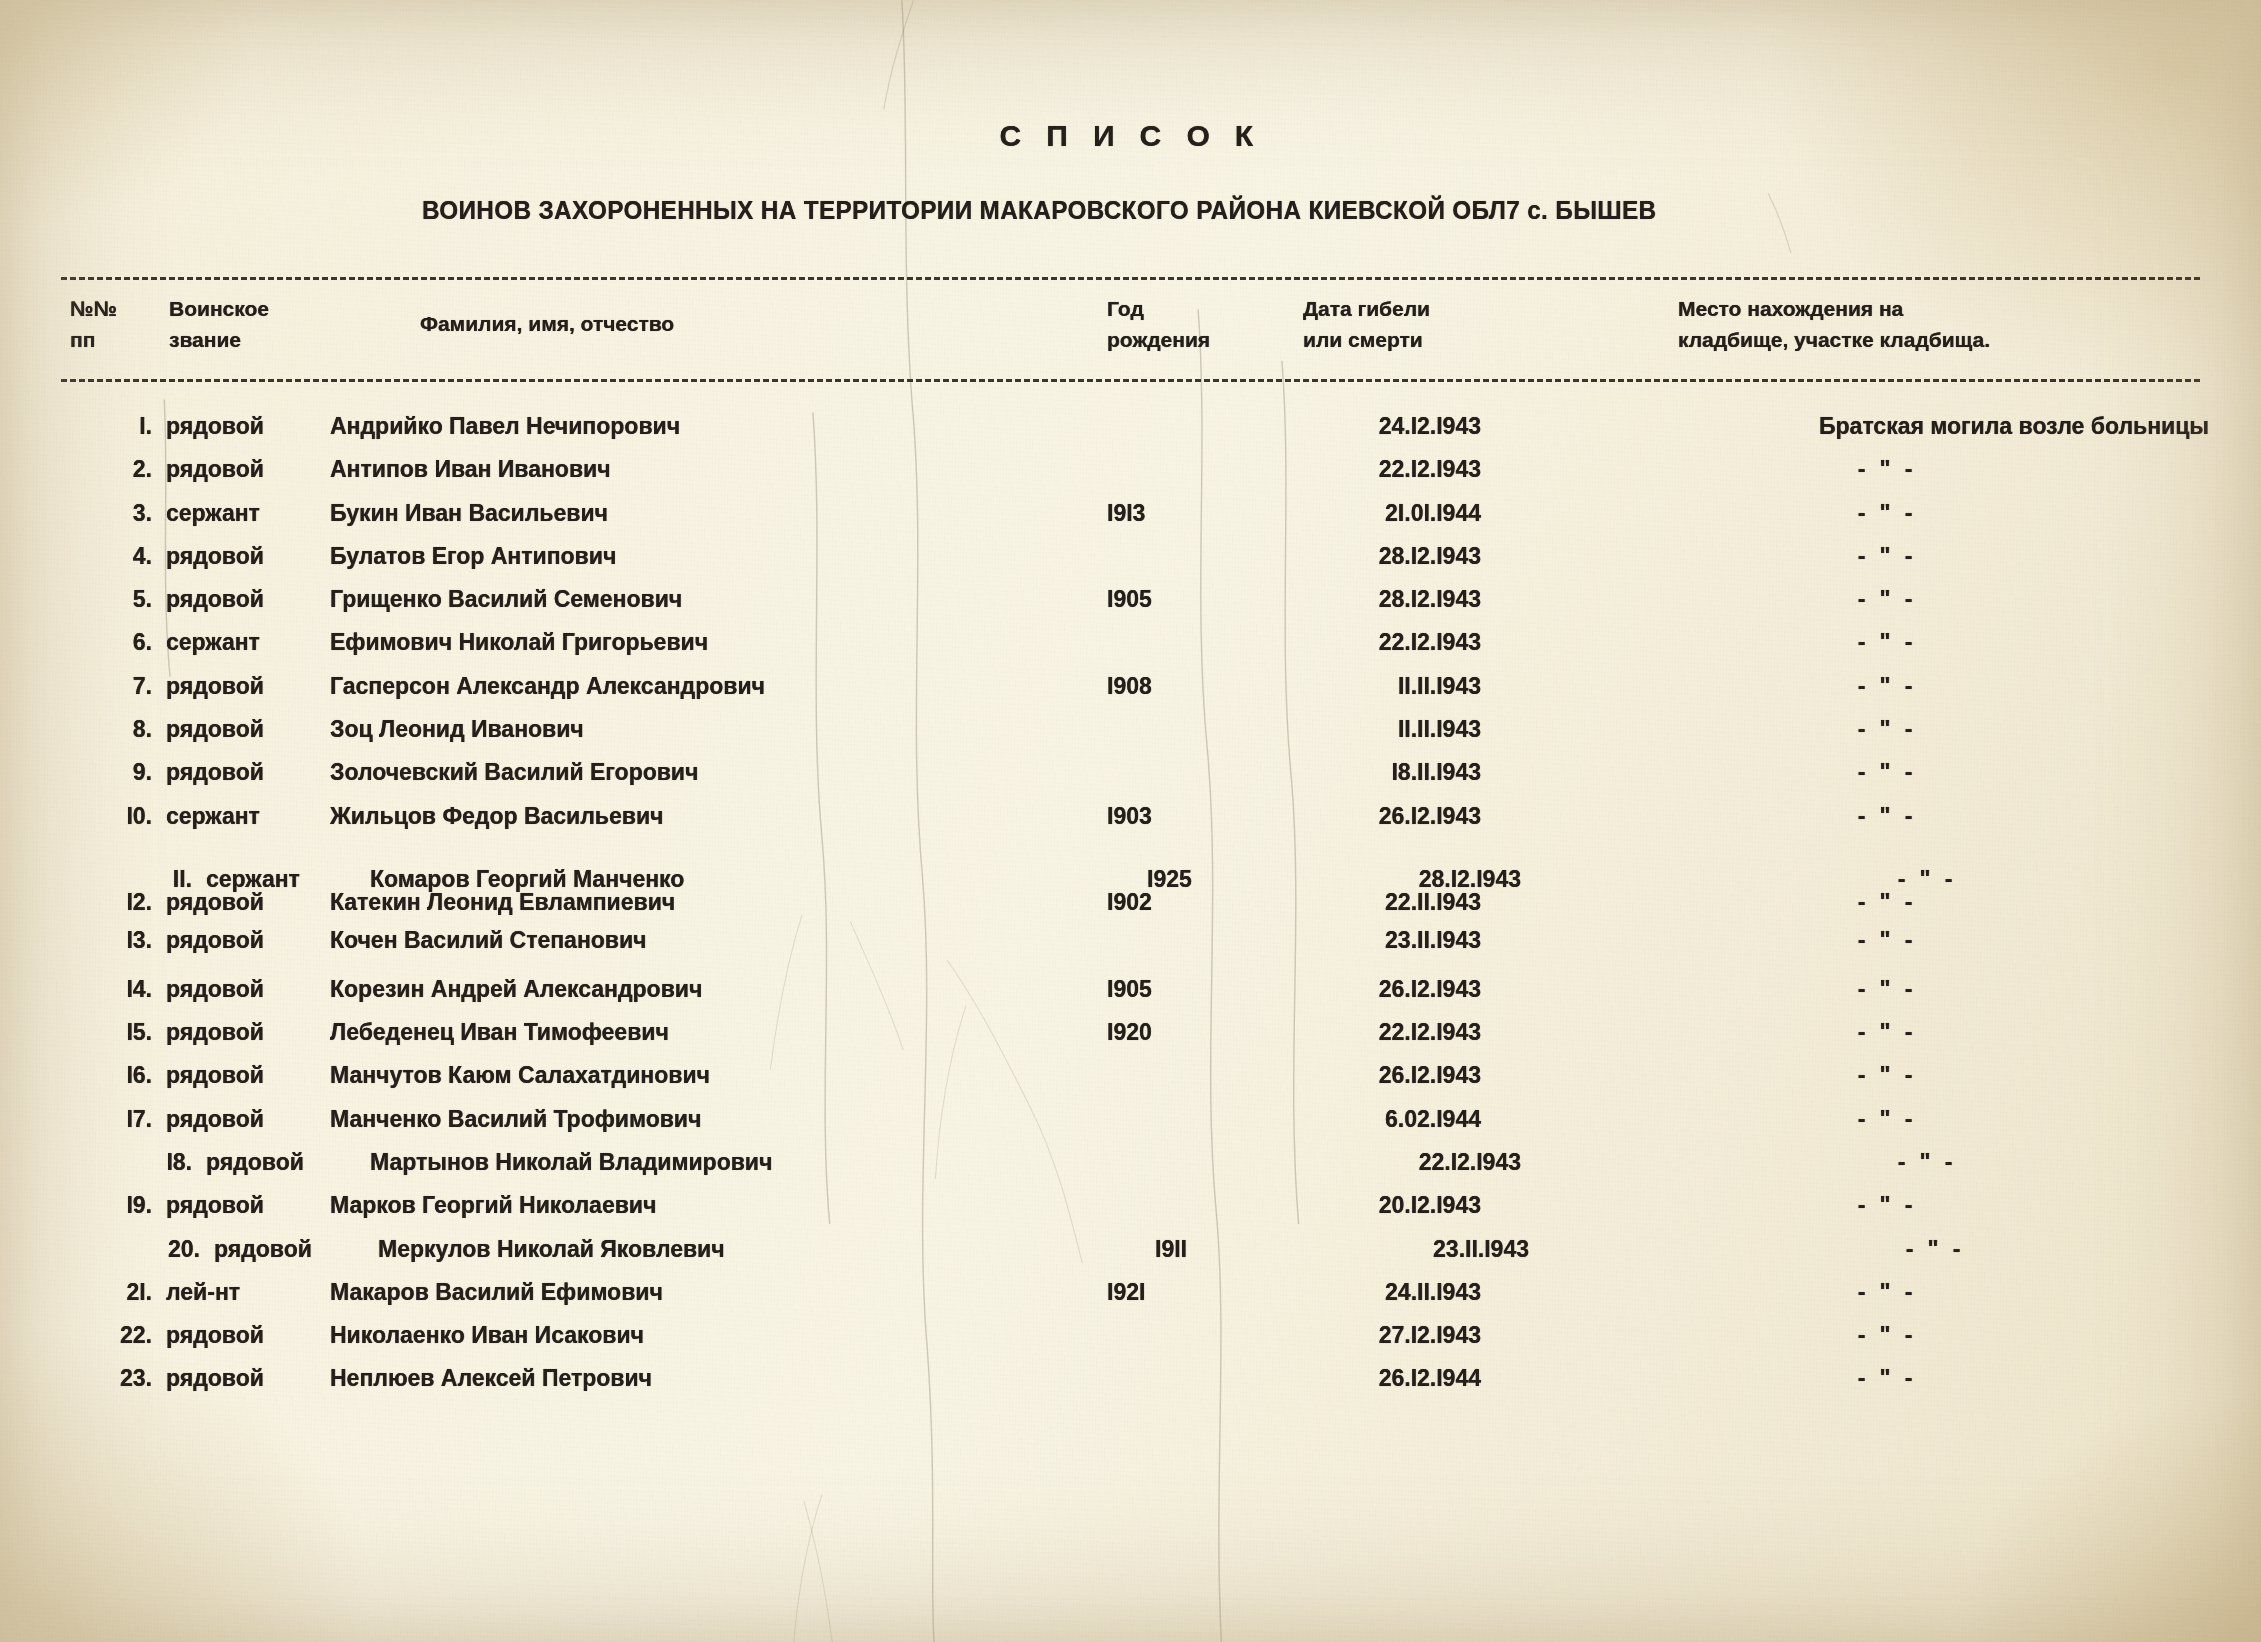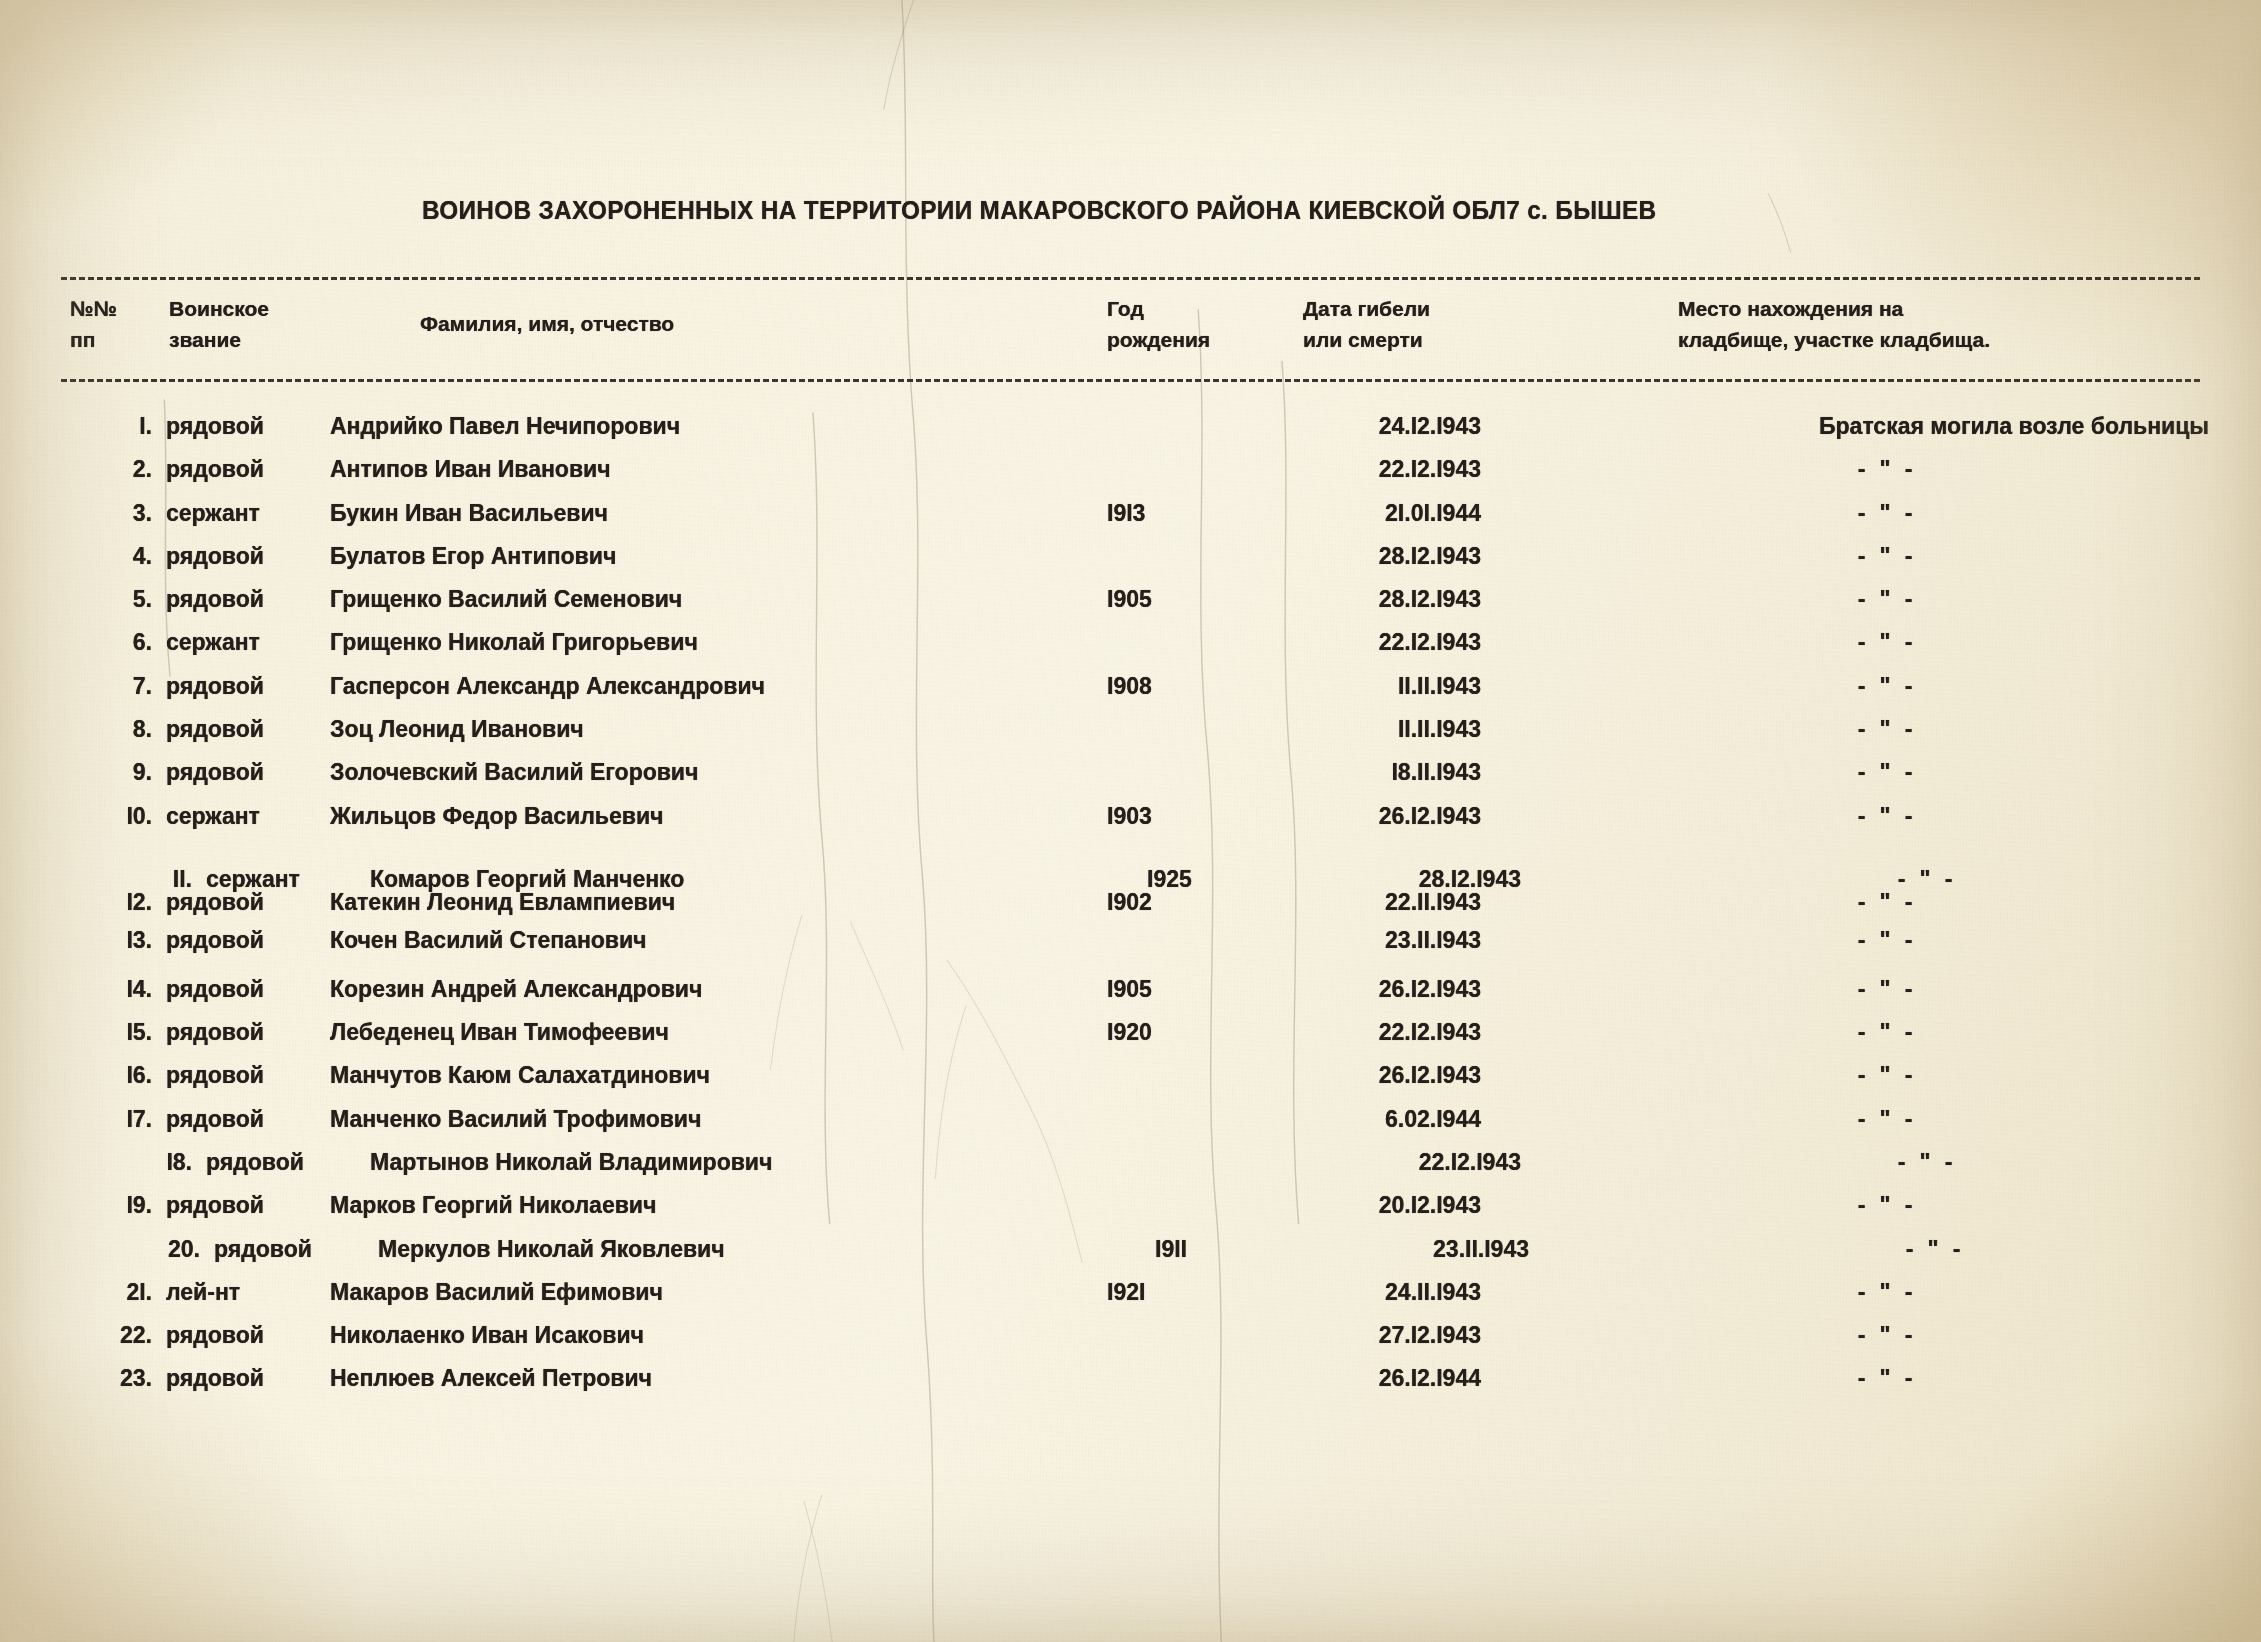--- a/index.html
+++ b/index.html
@@ -121,6 +121,7 @@
     </g>
   </svg>
 
+  <div id="doc-title" class="ink">С П И С О К</div>
   <div id="doc-subtitle" class="ink">ВОИНОВ ЗАХОРОНЕННЫХ НА ТЕРРИТОРИИ МАКАРОВСКОГО РАЙОНА КИЕВСКОЙ ОБЛ7 с. БЫШЕВ</div>
 
   <div class="rule" id="rule-top"></div>

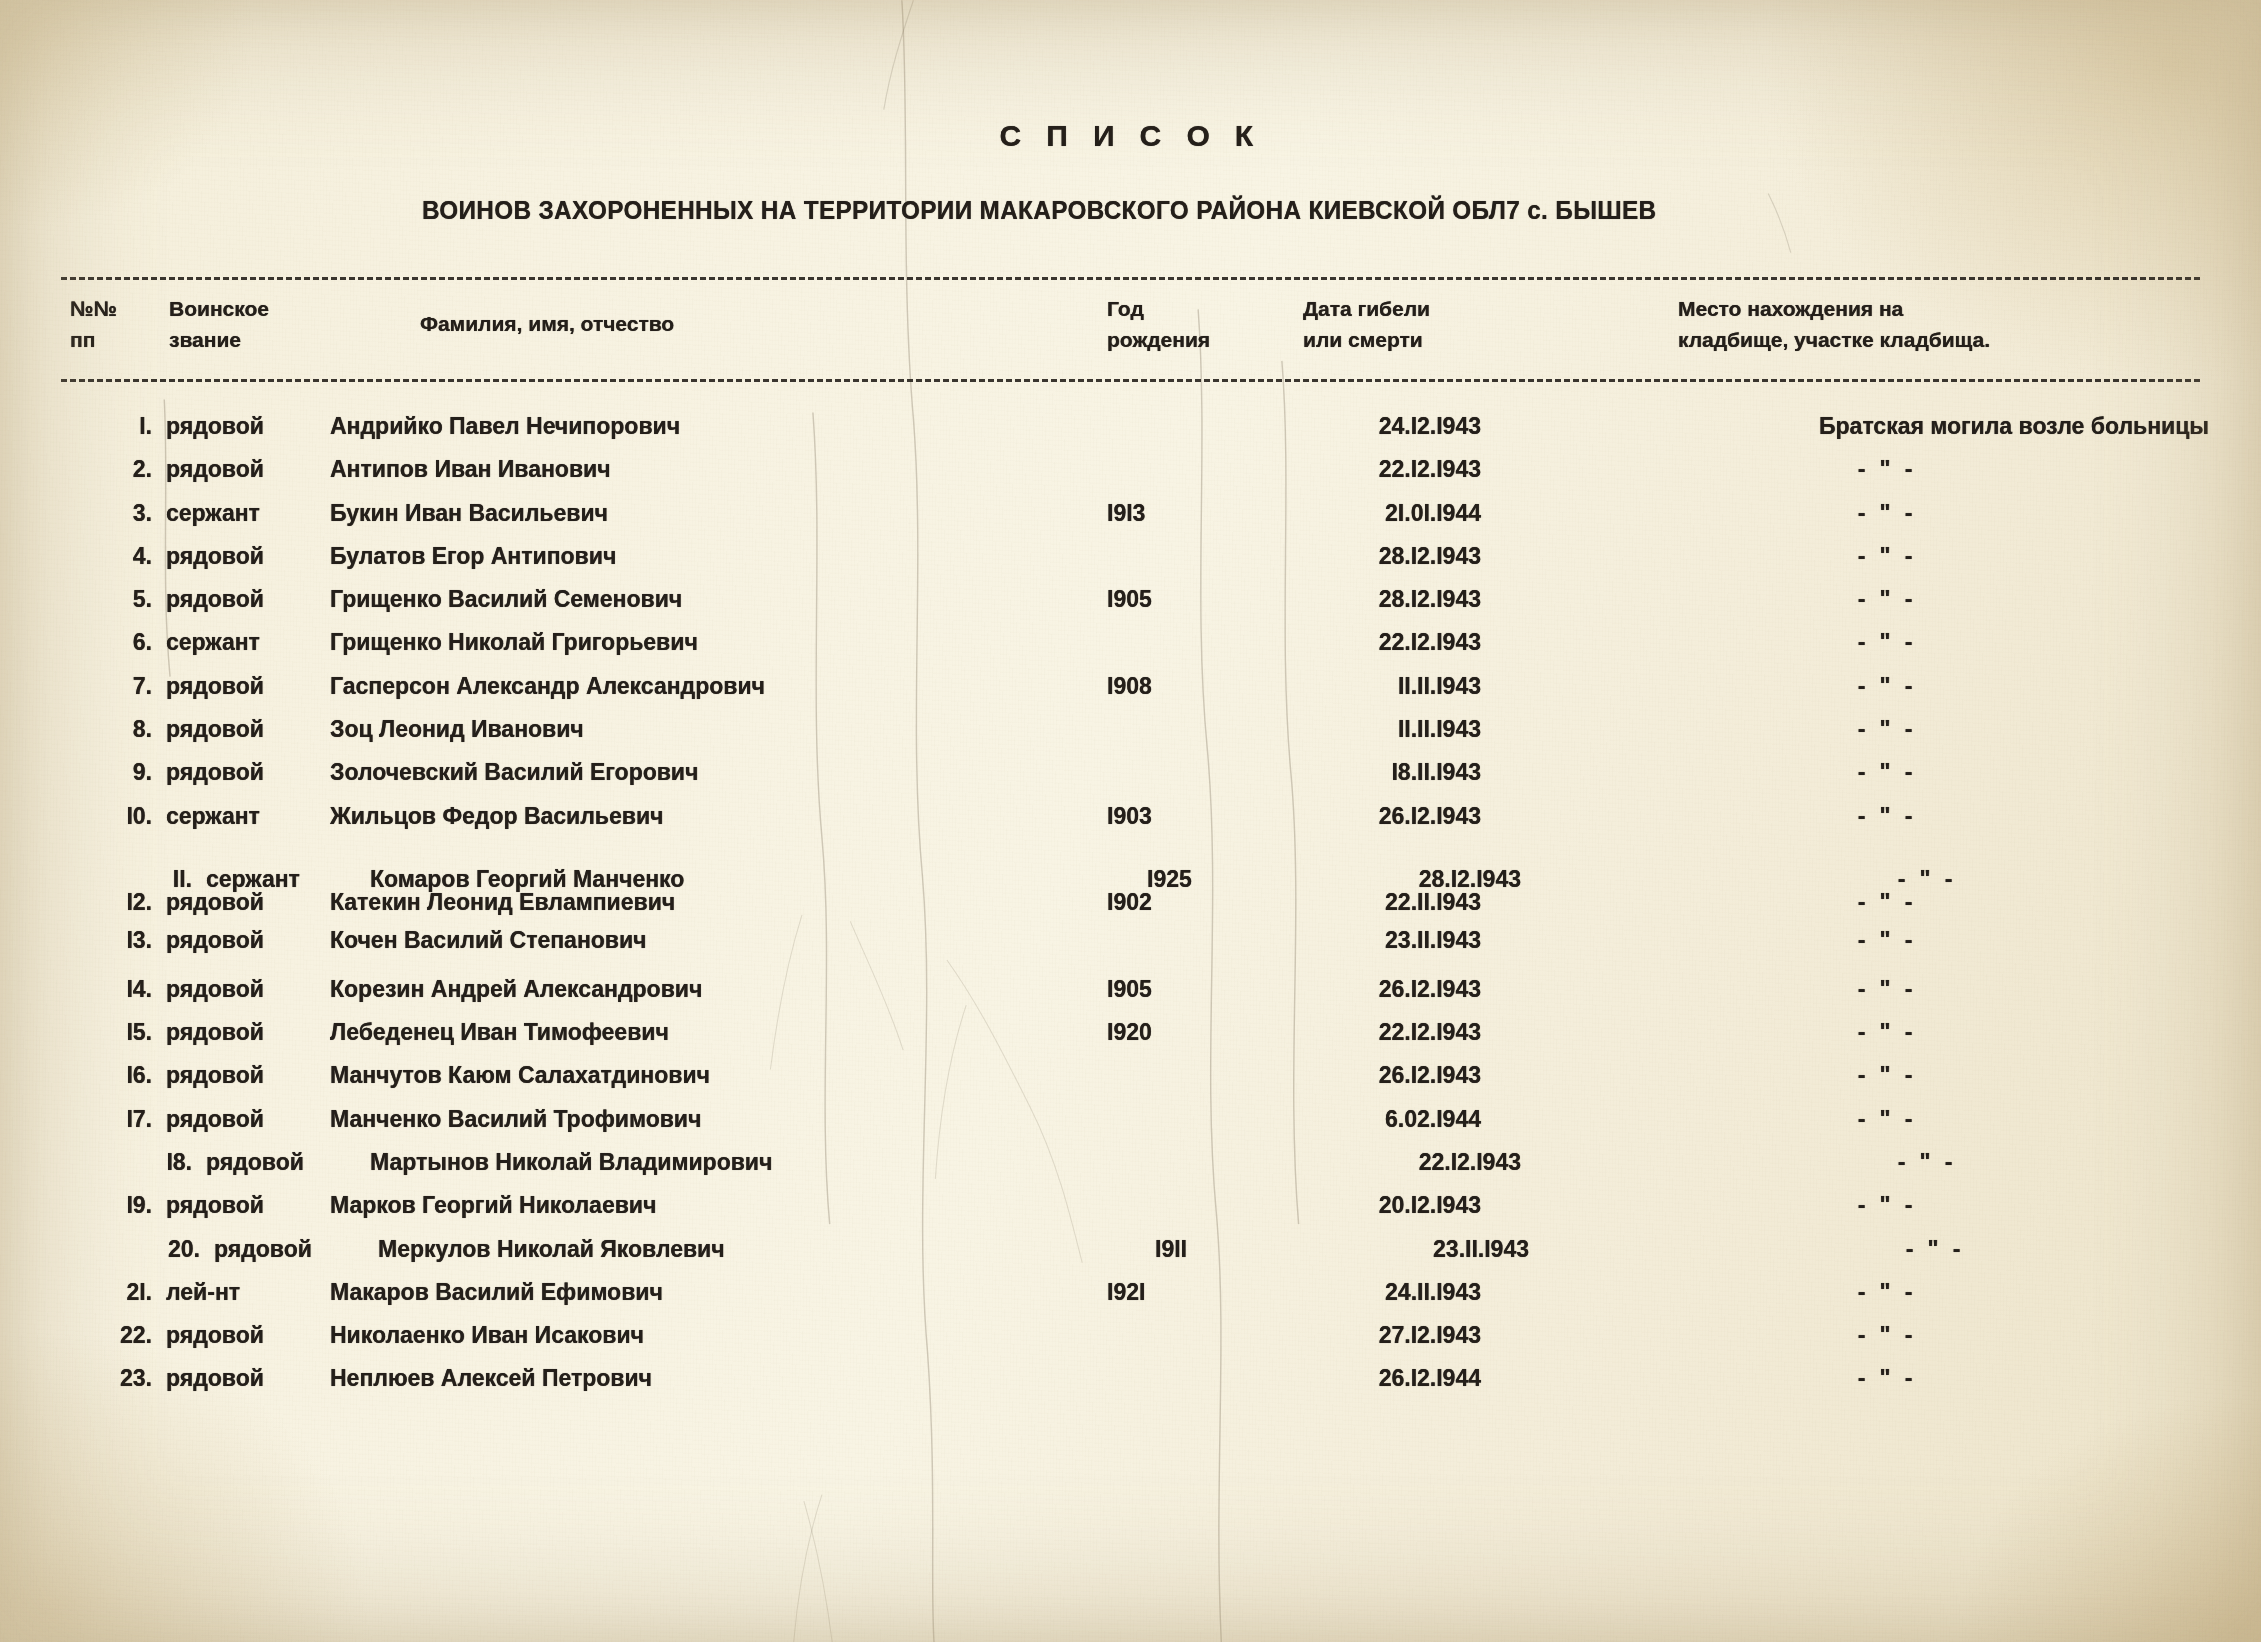--- a/index.html
+++ b/index.html
@@ -183,7 +183,7 @@
         <div class="row" style="top: 627px;">
           <div class="c ink c-no">6.</div>
           <div class="c ink c-rank">сержант</div>
-          <div class="c ink c-name">Грищенко Николай Григорьевич</div>
+          <div class="c ink c-name">Ефимович Николай Григорьевич</div>
           <div class="c ink c-year"></div>
           <div class="c ink c-date">22.I2.I943</div>
           <div class="c ink c-place ditto">- " -</div>

